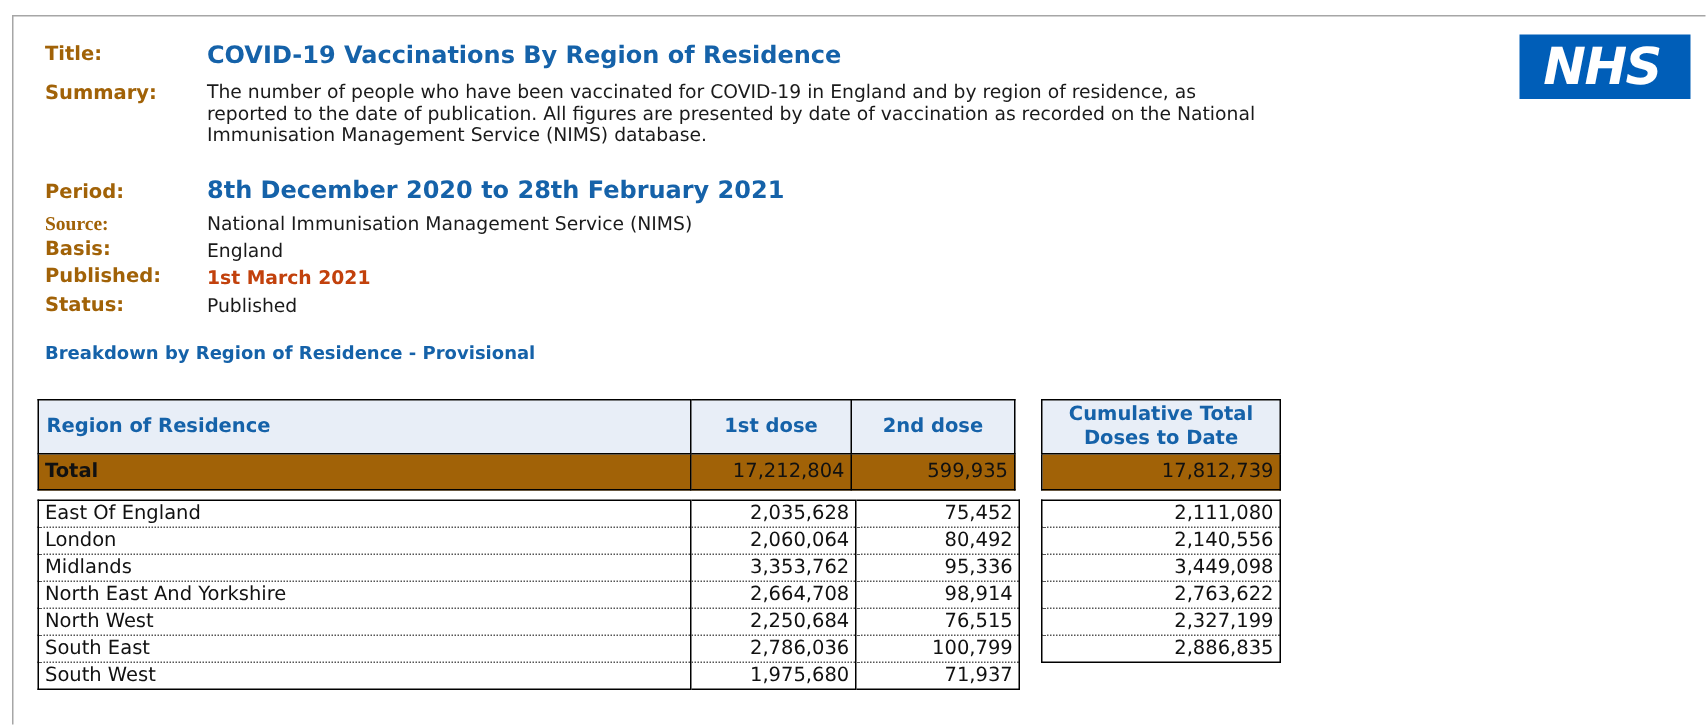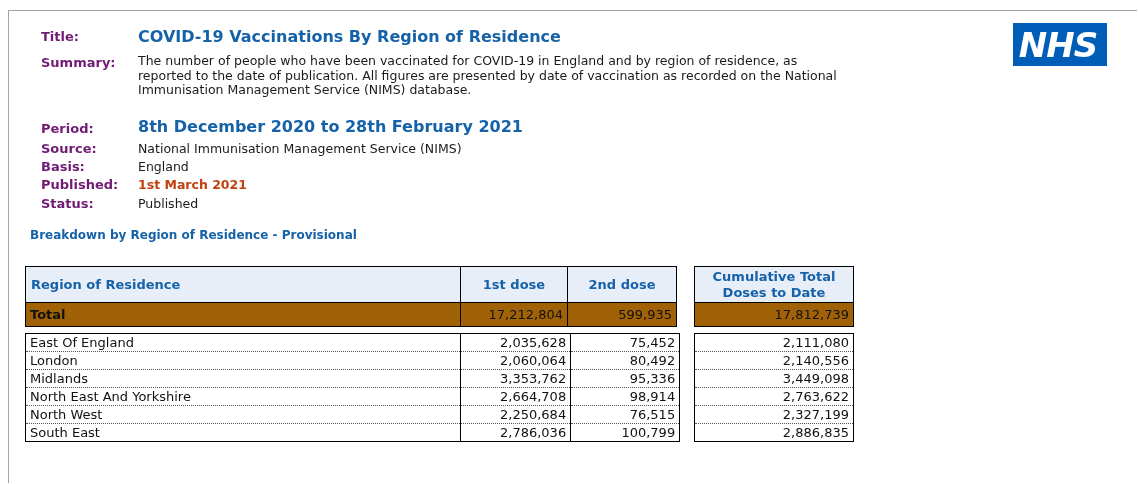--- a/index.html
+++ b/index.html
@@ -32,9 +32,8 @@
   }
   .label {
     position: absolute; left: 30px;
-    font-size: 13px; font-weight: bold; color: #701a75;
+    font-size: 13px; font-weight: bold; color: #a16207;
     white-space: nowrap;
-    margin-left: 11px;
   }
   .value { position: absolute; left: 138px; white-space: nowrap; }
   .big-blue { font-size: 16px; font-weight: bold; color: #1562a9; }

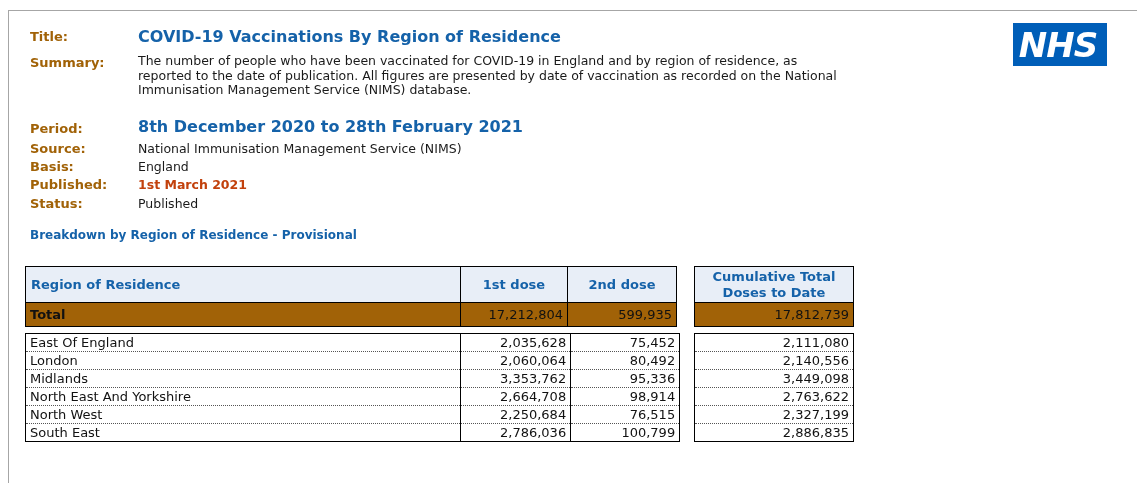--- a/index.html
+++ b/index.html
@@ -19,7 +19,7 @@
   }
   .nhs-logo {
     position: absolute; left: 1013px; top: 23px;
-    width: 94px; height: 43px;
+    width: 114px; height: 43px;
     background: #005EB8;
     color: #fff;
     font-style: italic;

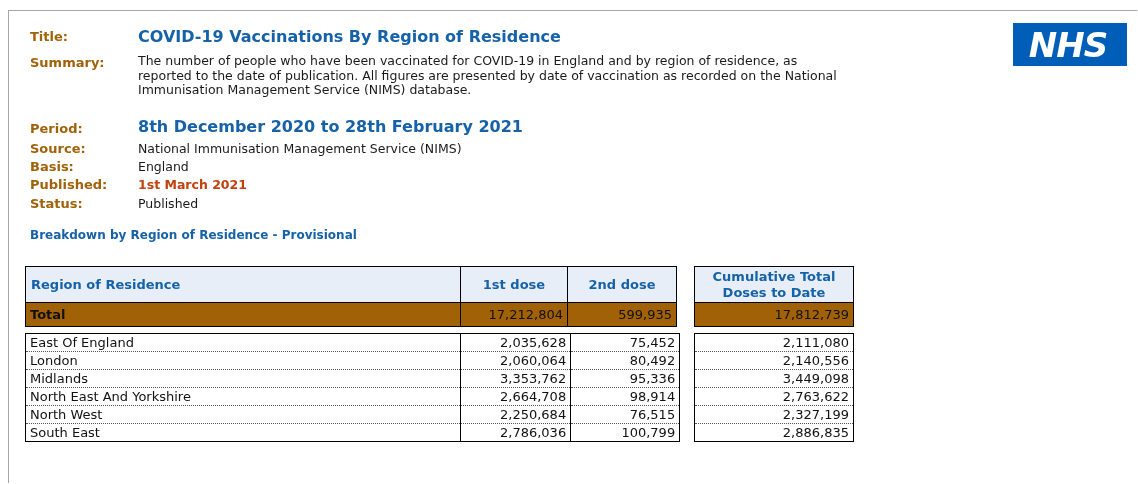--- a/index.html
+++ b/index.html
@@ -90,7 +90,7 @@
 <div class="label" style="top:121px;">Period:</div>
 <div class="value big-blue" style="top:117px;">8th December 2020 to 28th February 2021</div>
 
-<div class="label" style="top:141px;">Source:</div>
+<div class="label" style="top:141px;font-family:Liberation Serif, serif;">Source:</div>
 <div class="value plain" style="top:141px;">National Immunisation Management Service (NIMS)</div>
 
 <div class="label" style="top:159px;">Basis:</div>

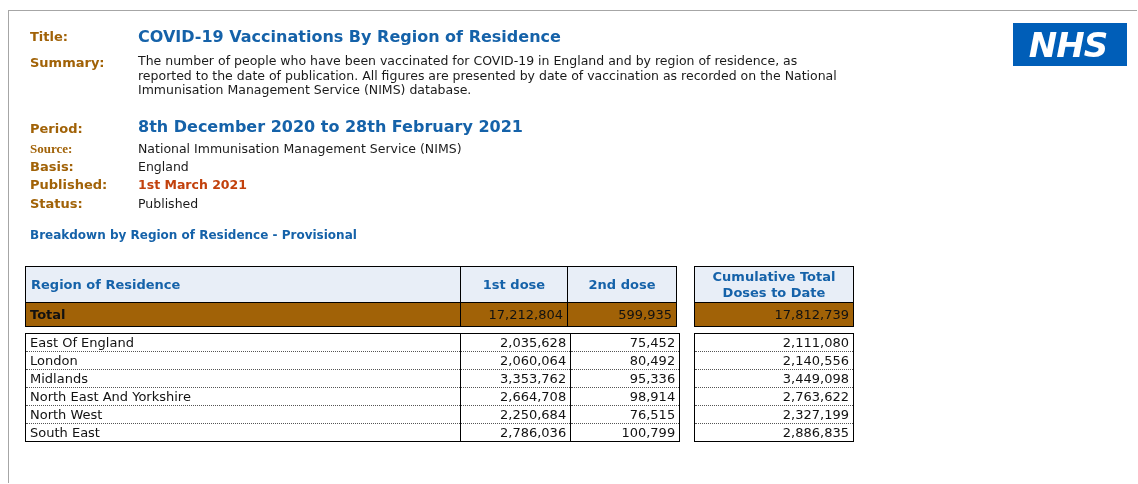--- a/index.html
+++ b/index.html
@@ -178,6 +178,11 @@
     <td class="cell-num">2,786,036</td>
     <td class="cell-num">100,799</td>
   </tr>
+  <tr>
+    <td class="region-cell">South West</td>
+    <td class="cell-num">1,975,680</td>
+    <td class="cell-num">71,937</td>
+  </tr>
 </tbody>
   </table>
 

